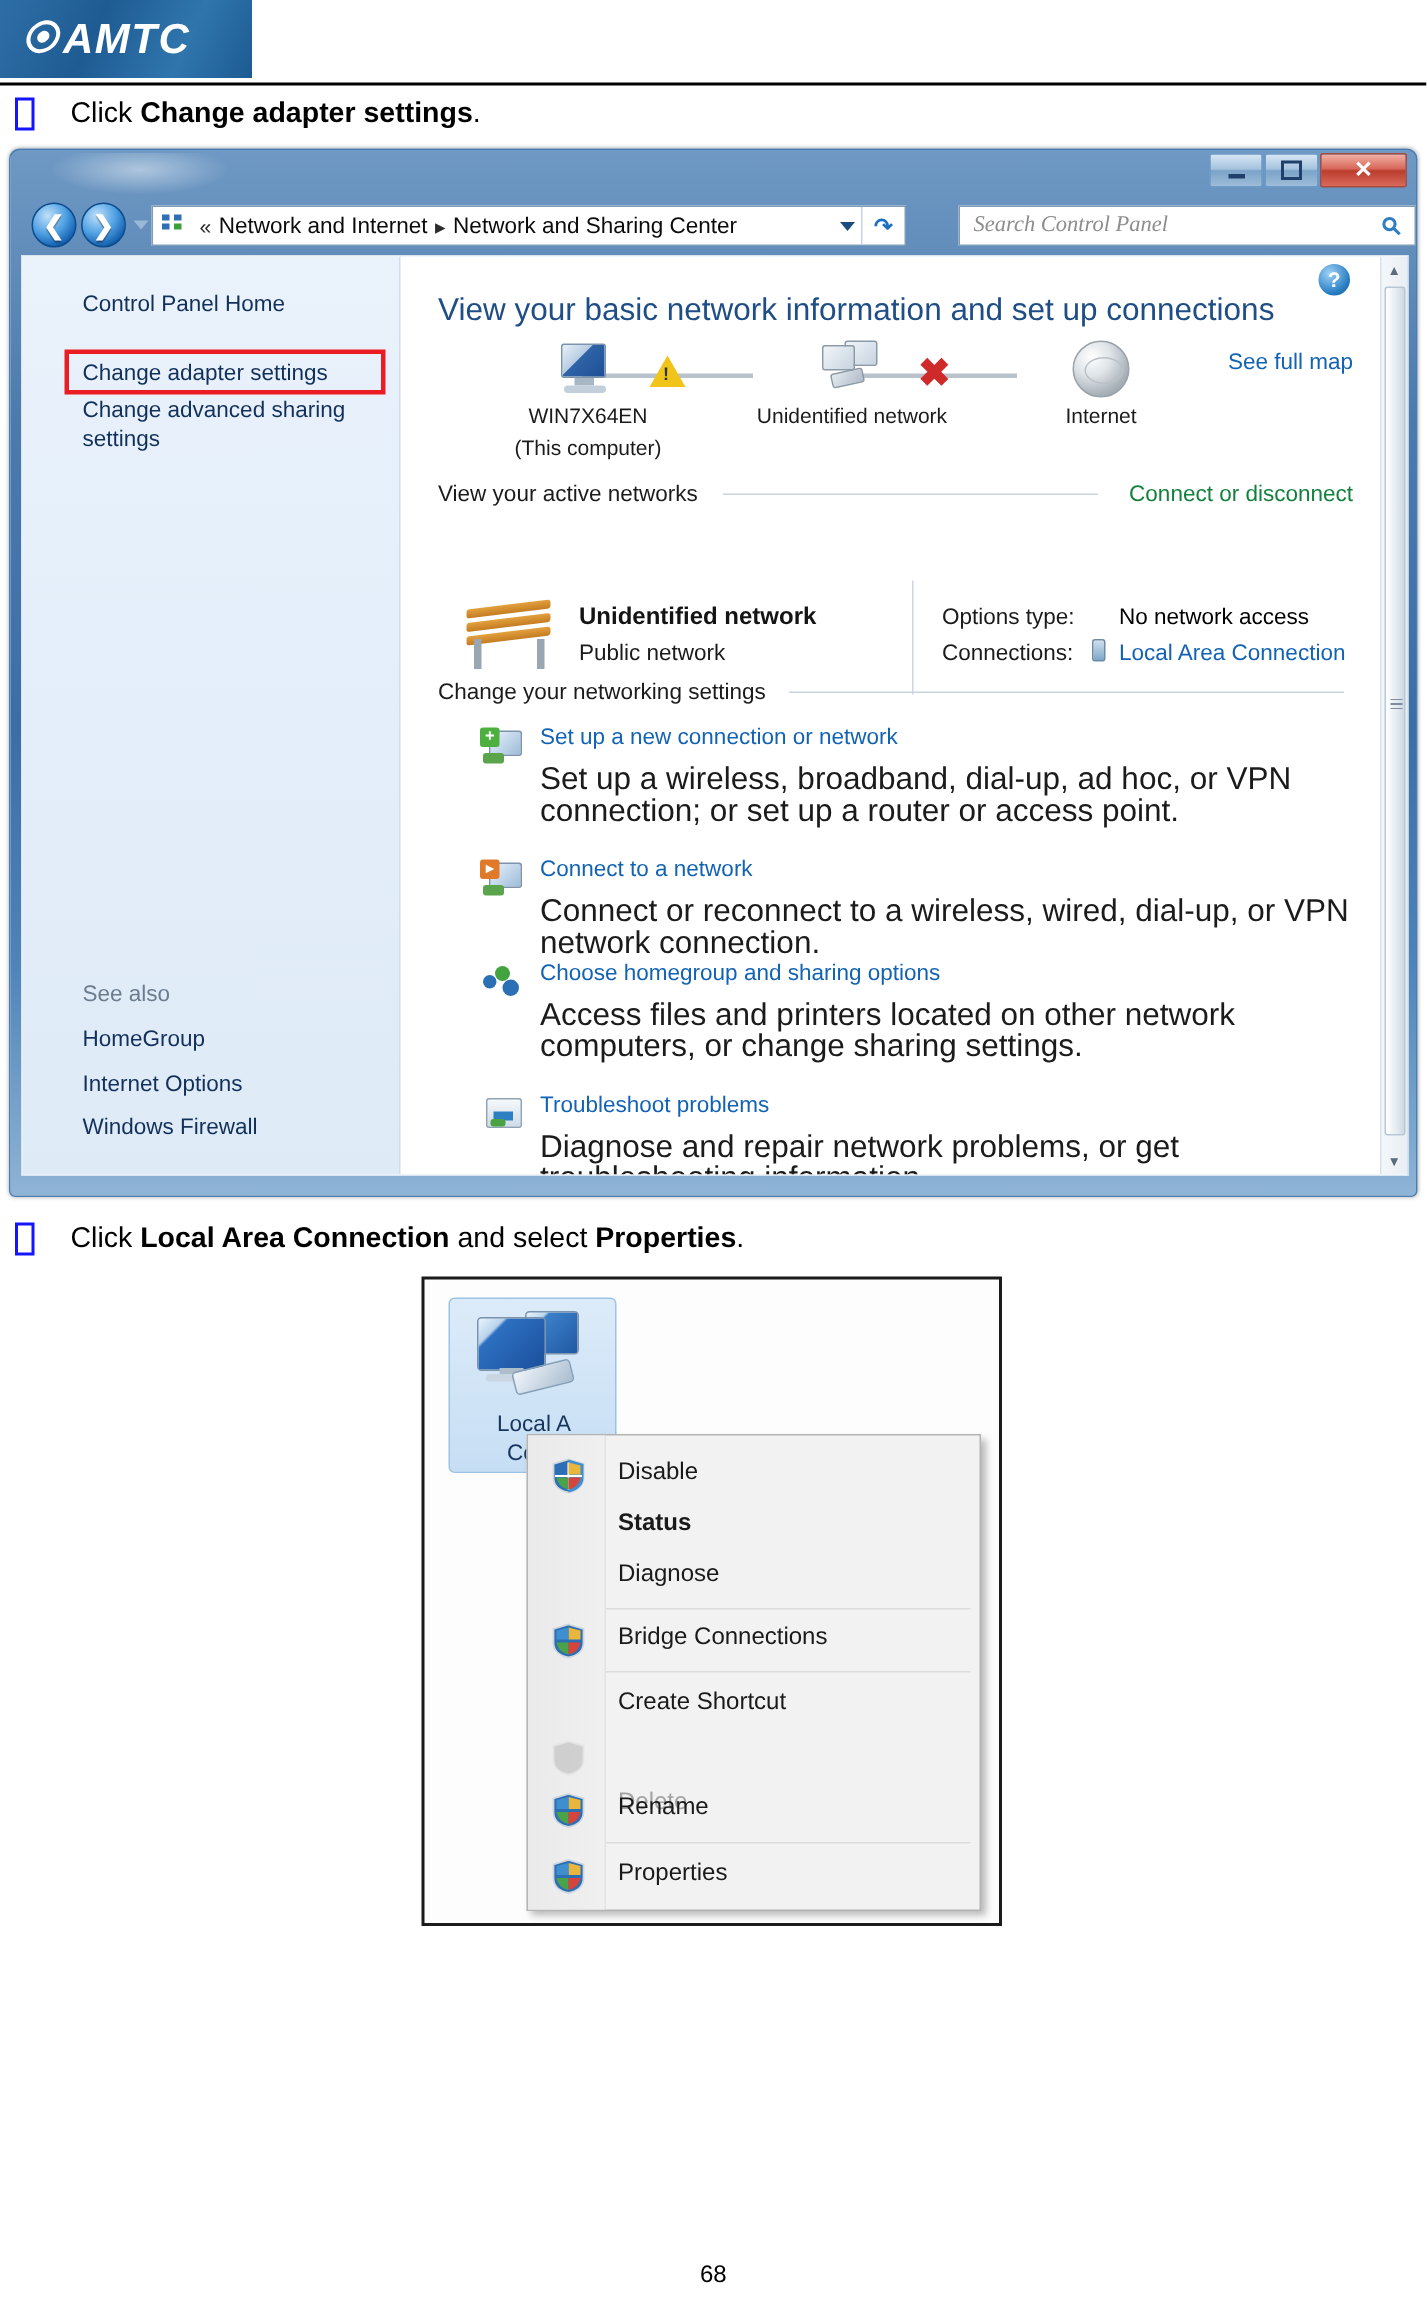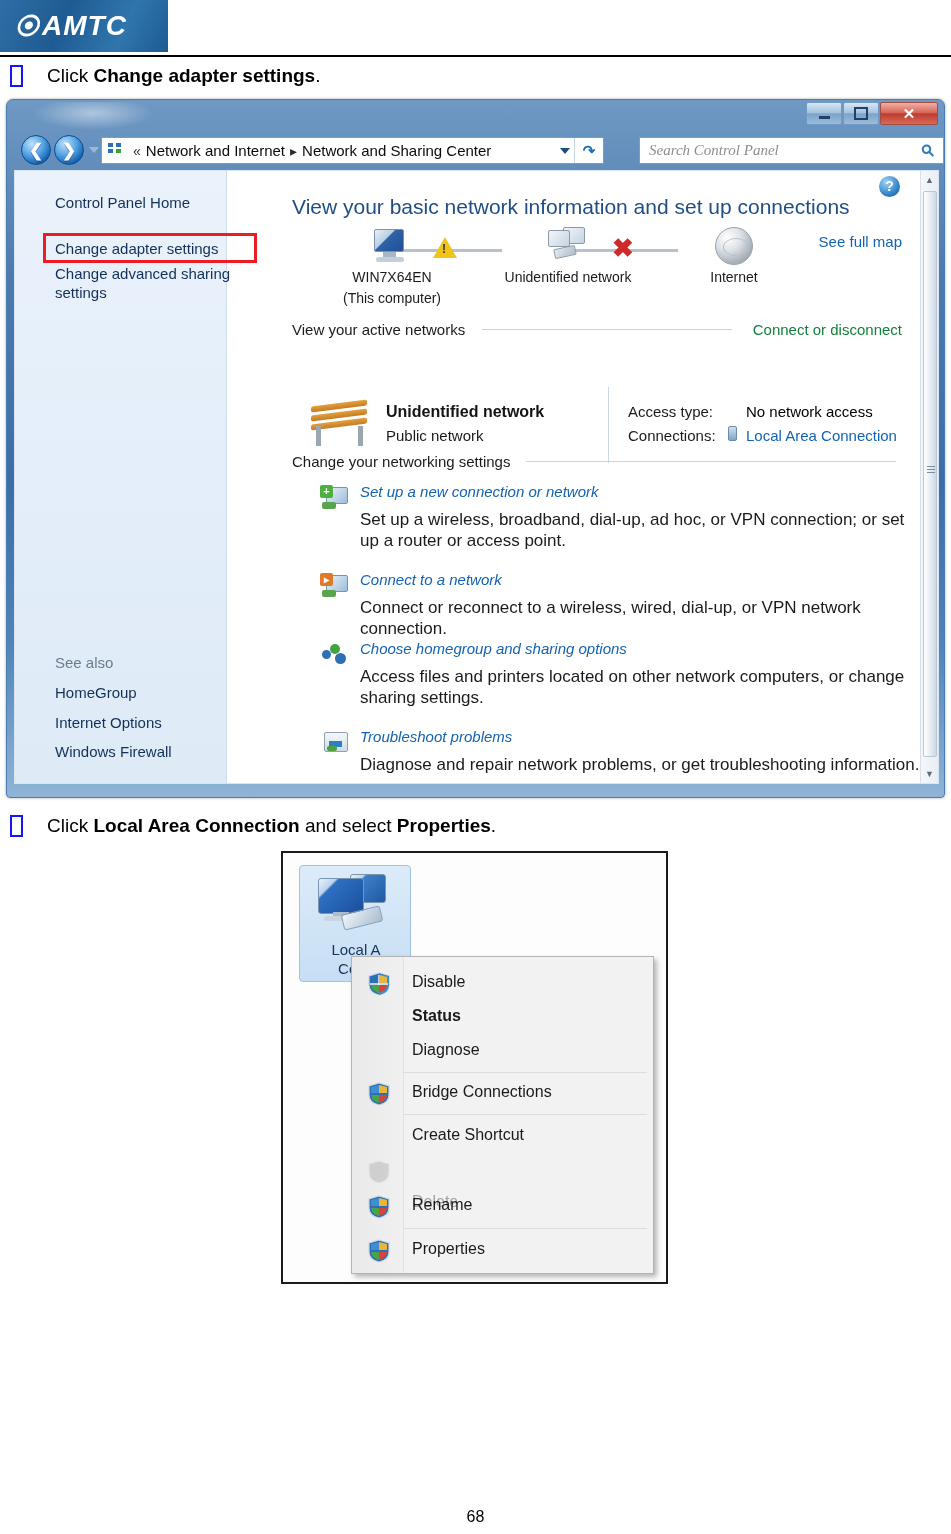--- a/index.html
+++ b/index.html
@@ -131,7 +131,7 @@
 
   
   .sidebar{
-    position:absolute;left:0;top:0;width:212px;height:100%;
+    position:absolute;left:0;top:0;width:252px;height:100%;
     background:linear-gradient(180deg,#eaf2fb 0%,#e3eefa 50%,#dfeaf7 100%);
     border-right:1px solid #cfdded;box-sizing:border-box;
   }

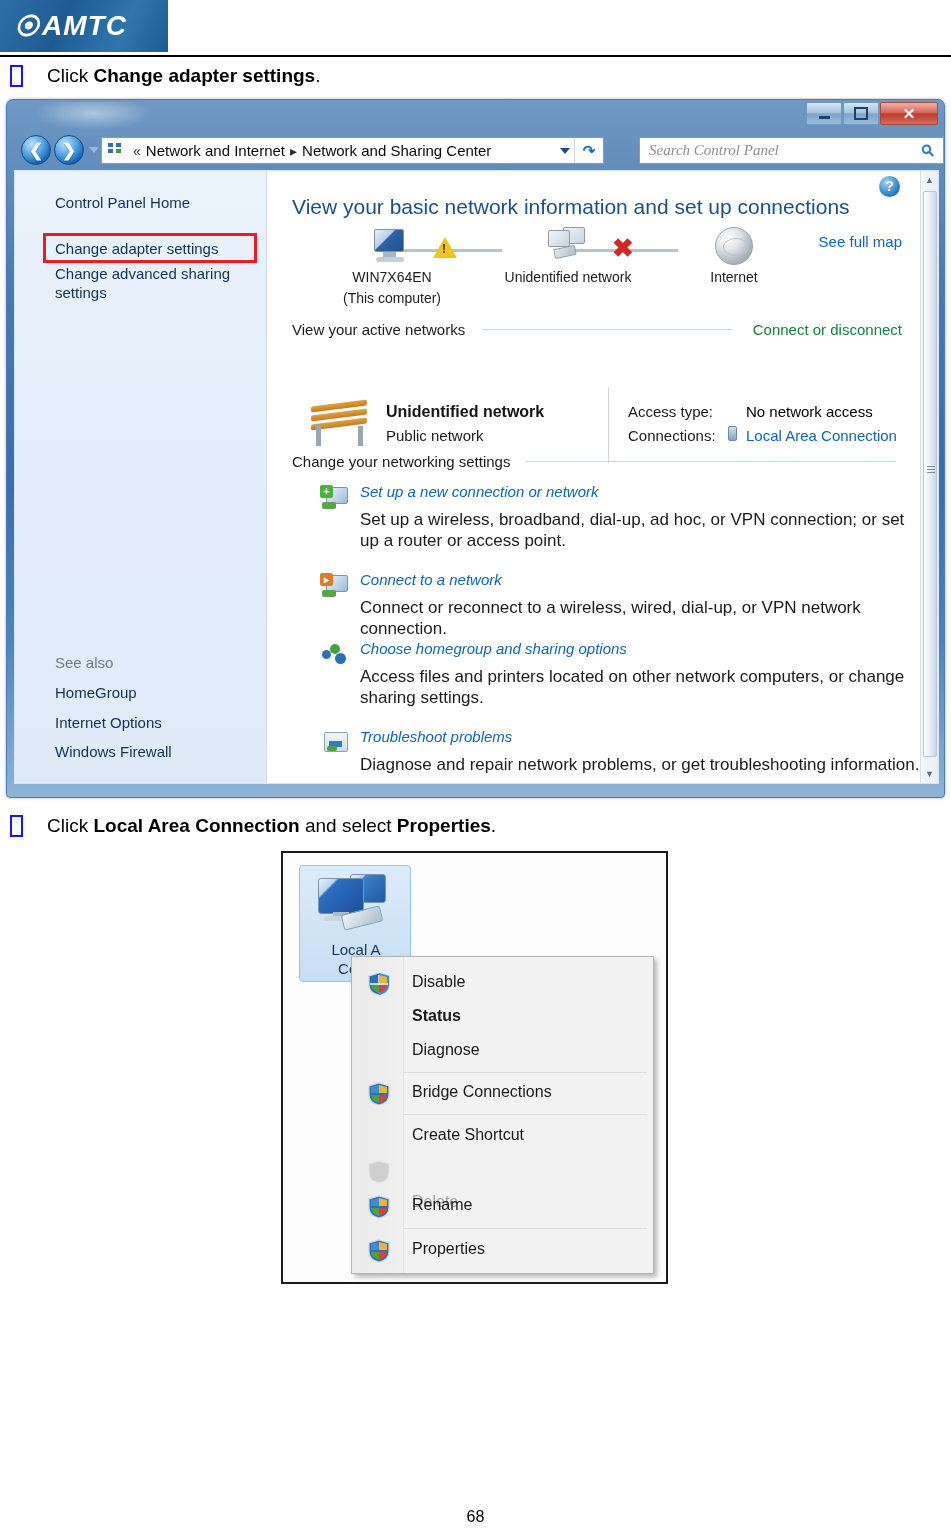--- a/index.html
+++ b/index.html
@@ -480,7 +480,7 @@
 
       <div class="vdiv"></div>
 
-      <div class="kv-k" style="left:360px;top:232px;">Access type:</div>
+      <div class="kv-k" style="left:360px;top:232px;">Options type:</div>
       <div class="kv-v" style="left:478px;top:232px;">No network access</div>
       <div class="kv-k" style="left:360px;top:256px;">Connections:</div>
       <div class="plug-mini" style="left:460px;top:255px;"></div>

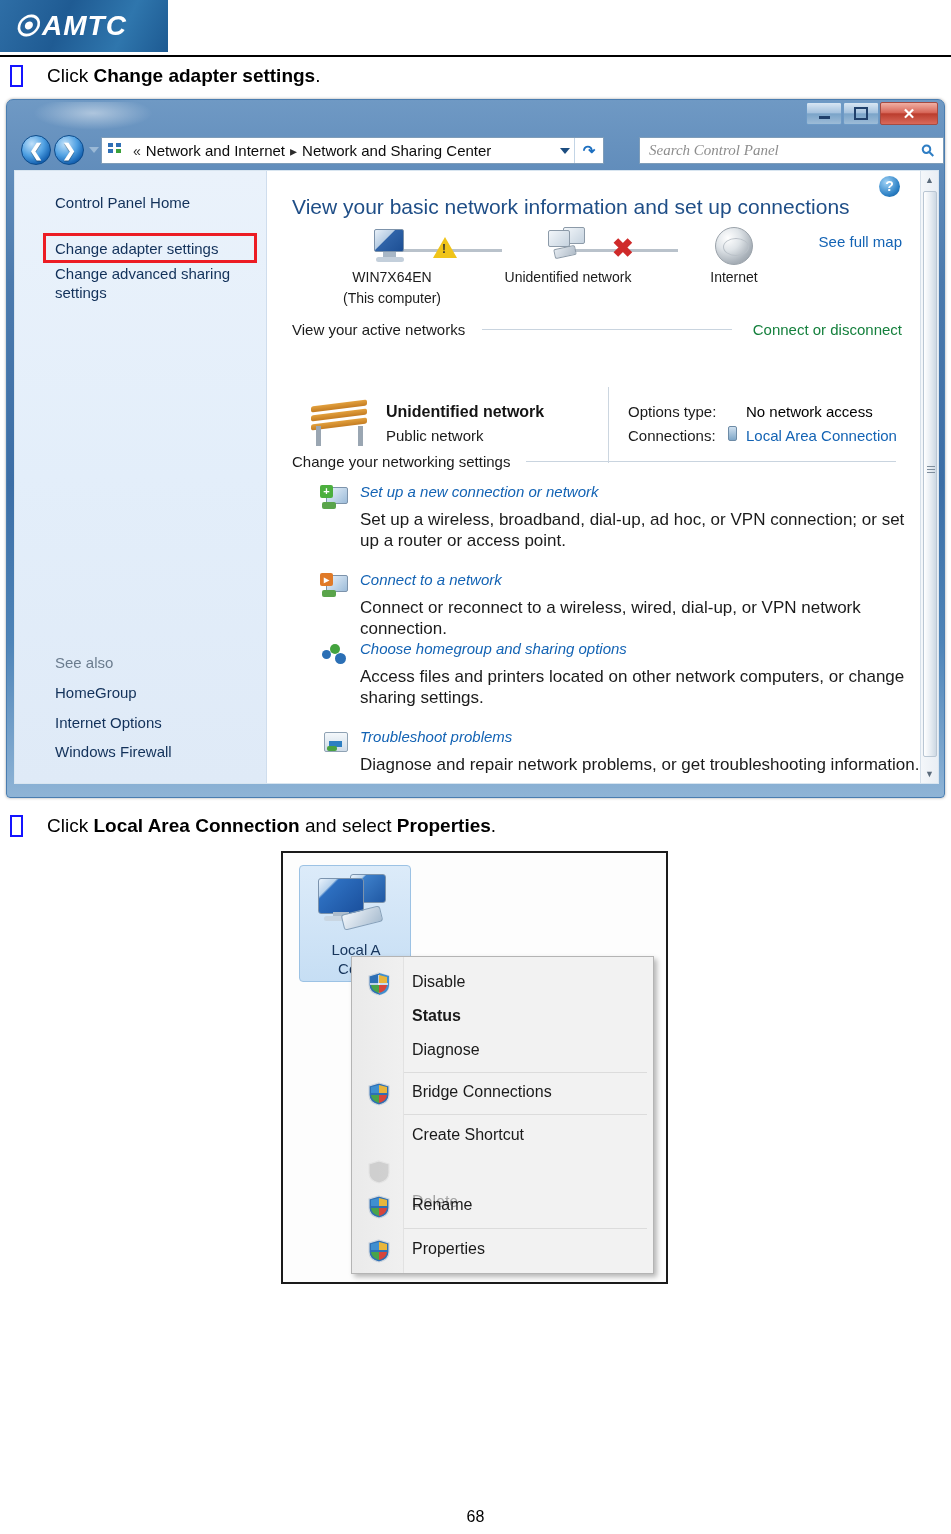--- a/index.html
+++ b/index.html
@@ -234,7 +234,7 @@
   
   .task{position:absolute;left:24px;width:620px;}
   .task-ic{position:absolute;left:28px;width:30px;height:28px;}
-  .task-title{position:absolute;left:68px;font-size:15px;color:#1363b4;white-space:nowrap;font-style:italic;}
+  .task-title{position:absolute;left:68px;font-size:15px;color:#1363b4;white-space:nowrap;}
   .task-desc{position:absolute;left:68px;font-size:17px;color:#1b1b1b;line-height:21px;width:560px;}
 
   .ic-monitor{

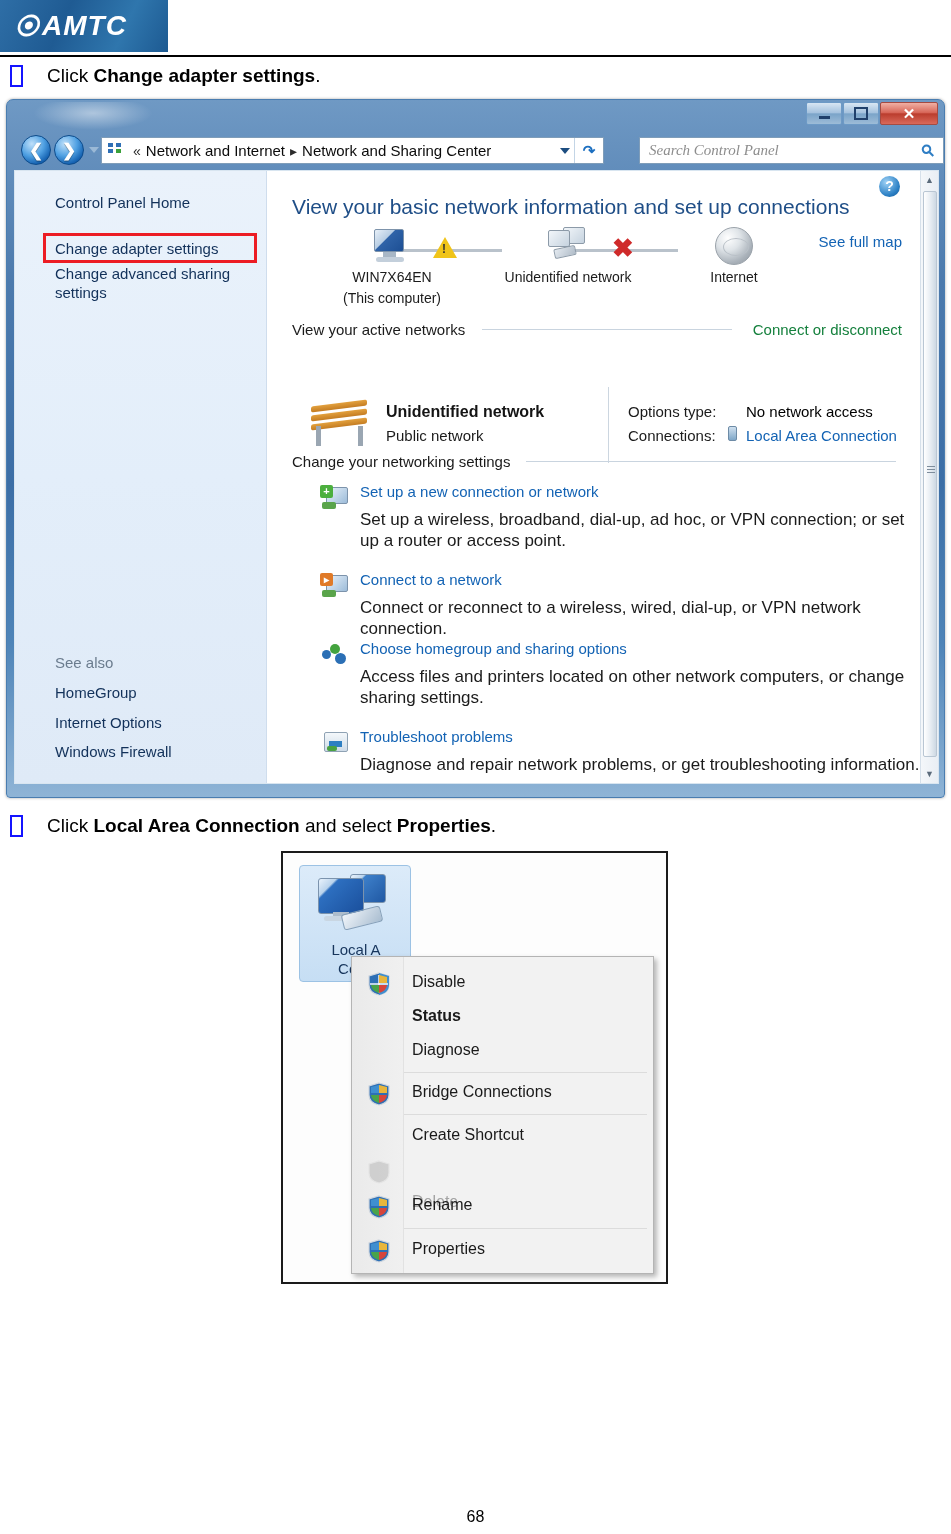--- a/index.html
+++ b/index.html
@@ -235,7 +235,7 @@
   .task{position:absolute;left:24px;width:620px;}
   .task-ic{position:absolute;left:28px;width:30px;height:28px;}
   .task-title{position:absolute;left:68px;font-size:15px;color:#1363b4;white-space:nowrap;}
-  .task-desc{position:absolute;left:68px;font-size:17px;color:#1b1b1b;line-height:21px;width:560px;}
+  .task-desc{position:absolute;left:68px;font-size:21px;color:#1b1b1b;line-height:21px;width:560px;}
 
   .ic-monitor{
     position:absolute;left:6px;top:2px;width:22px;height:17px;border-radius:2px;

